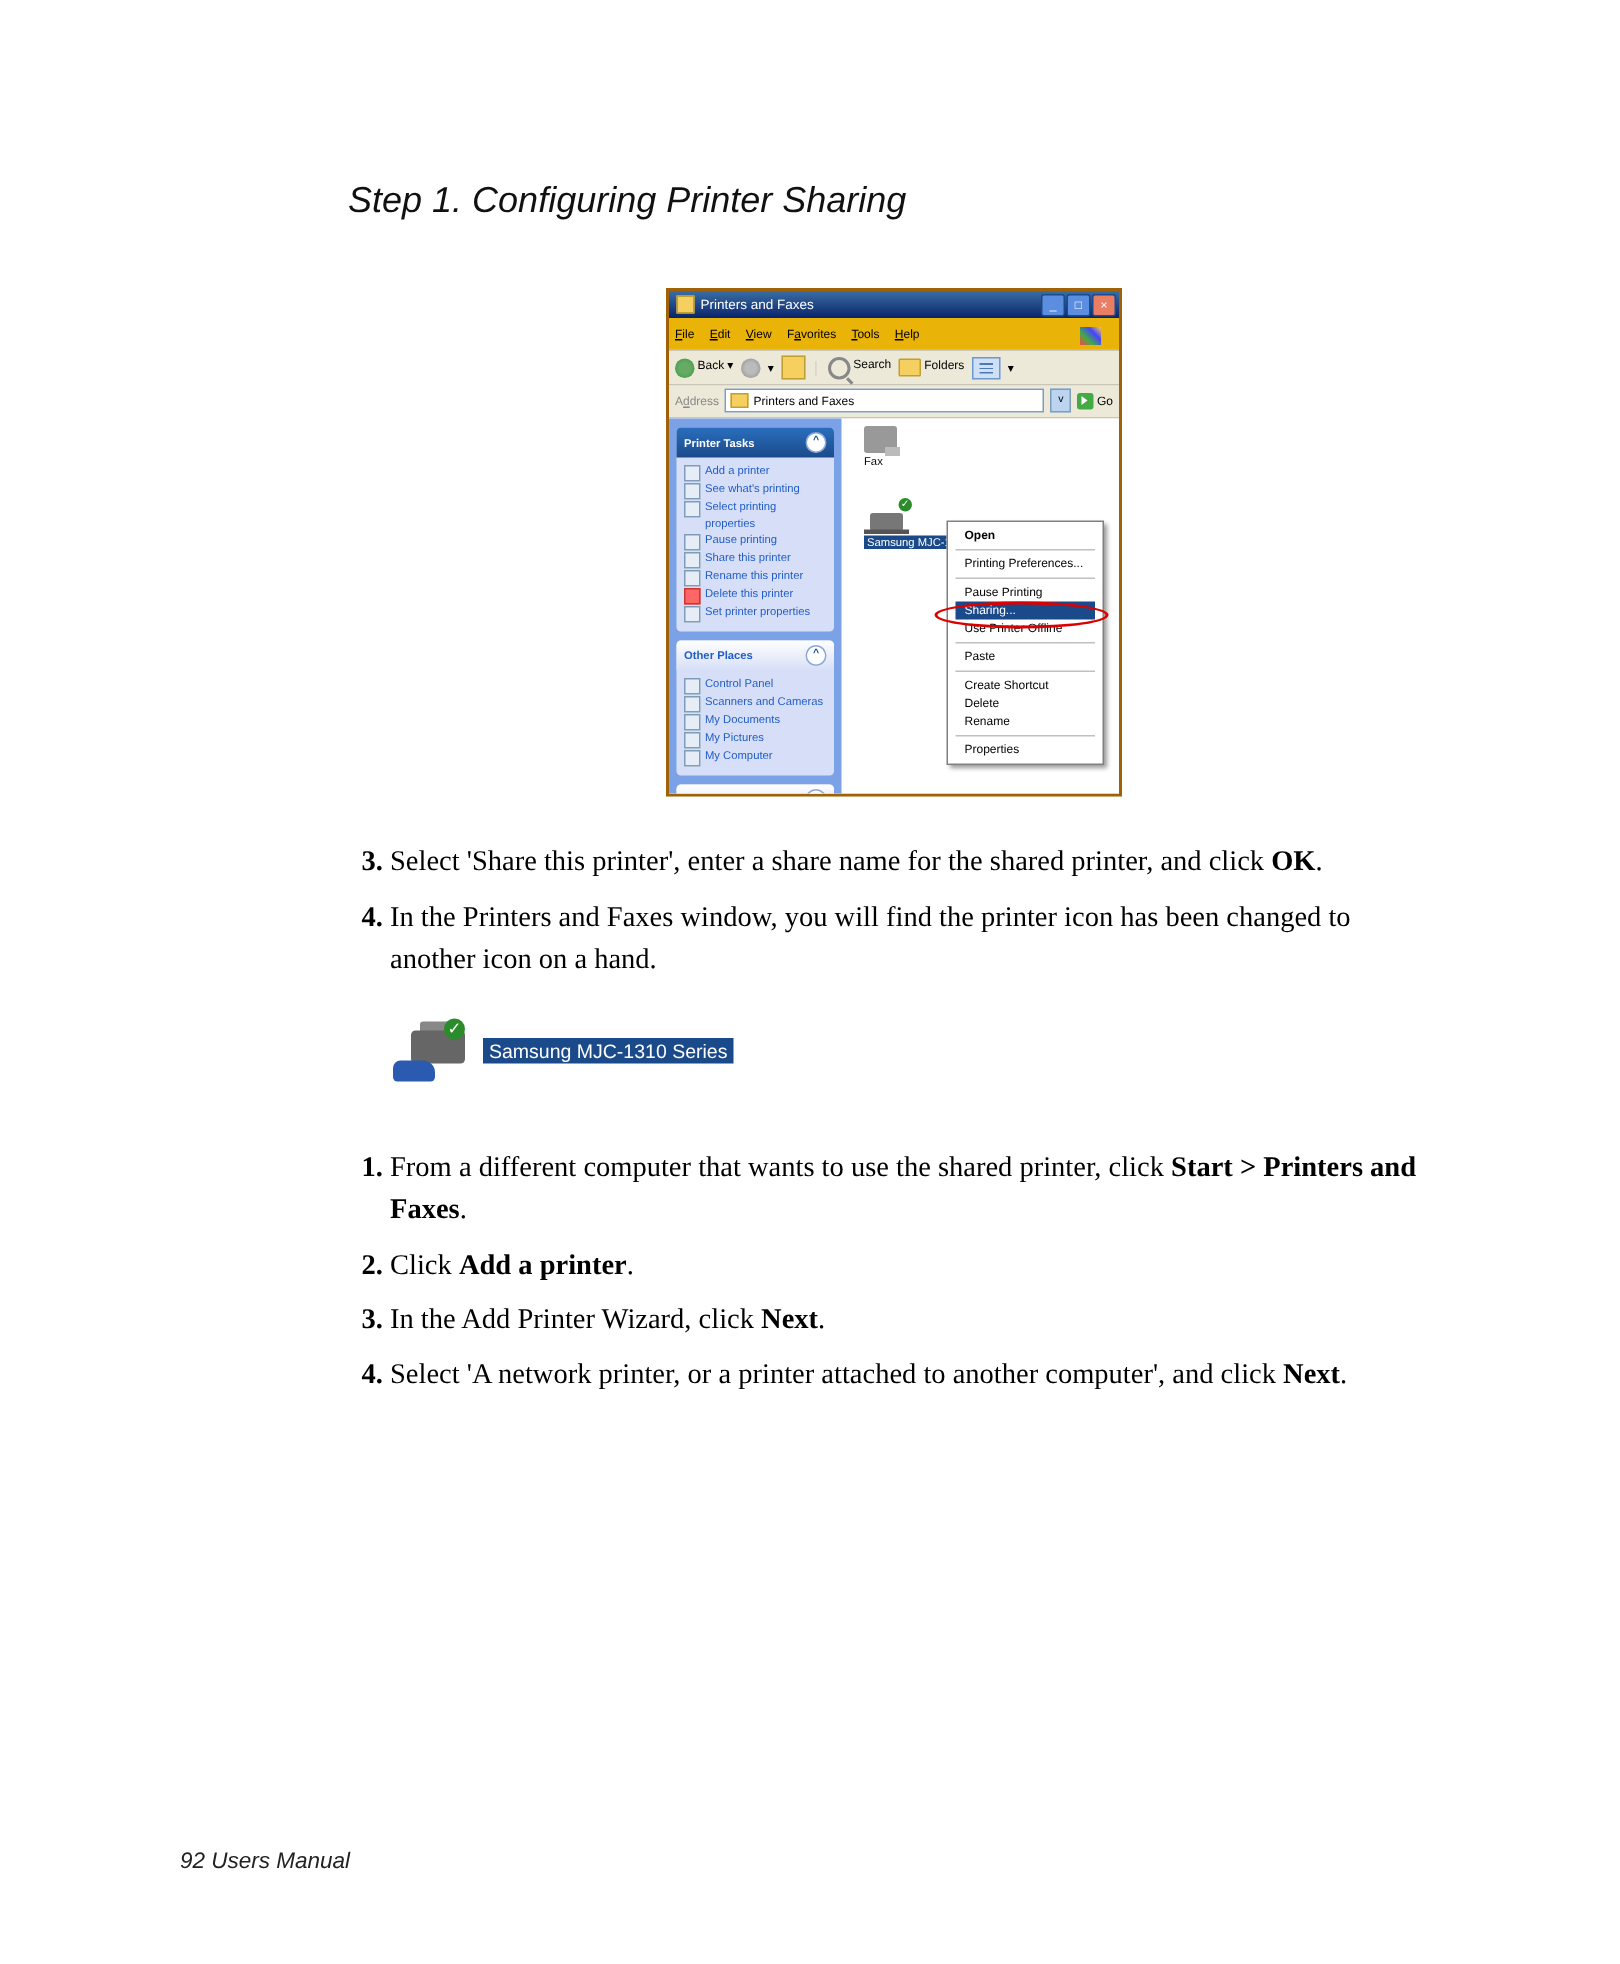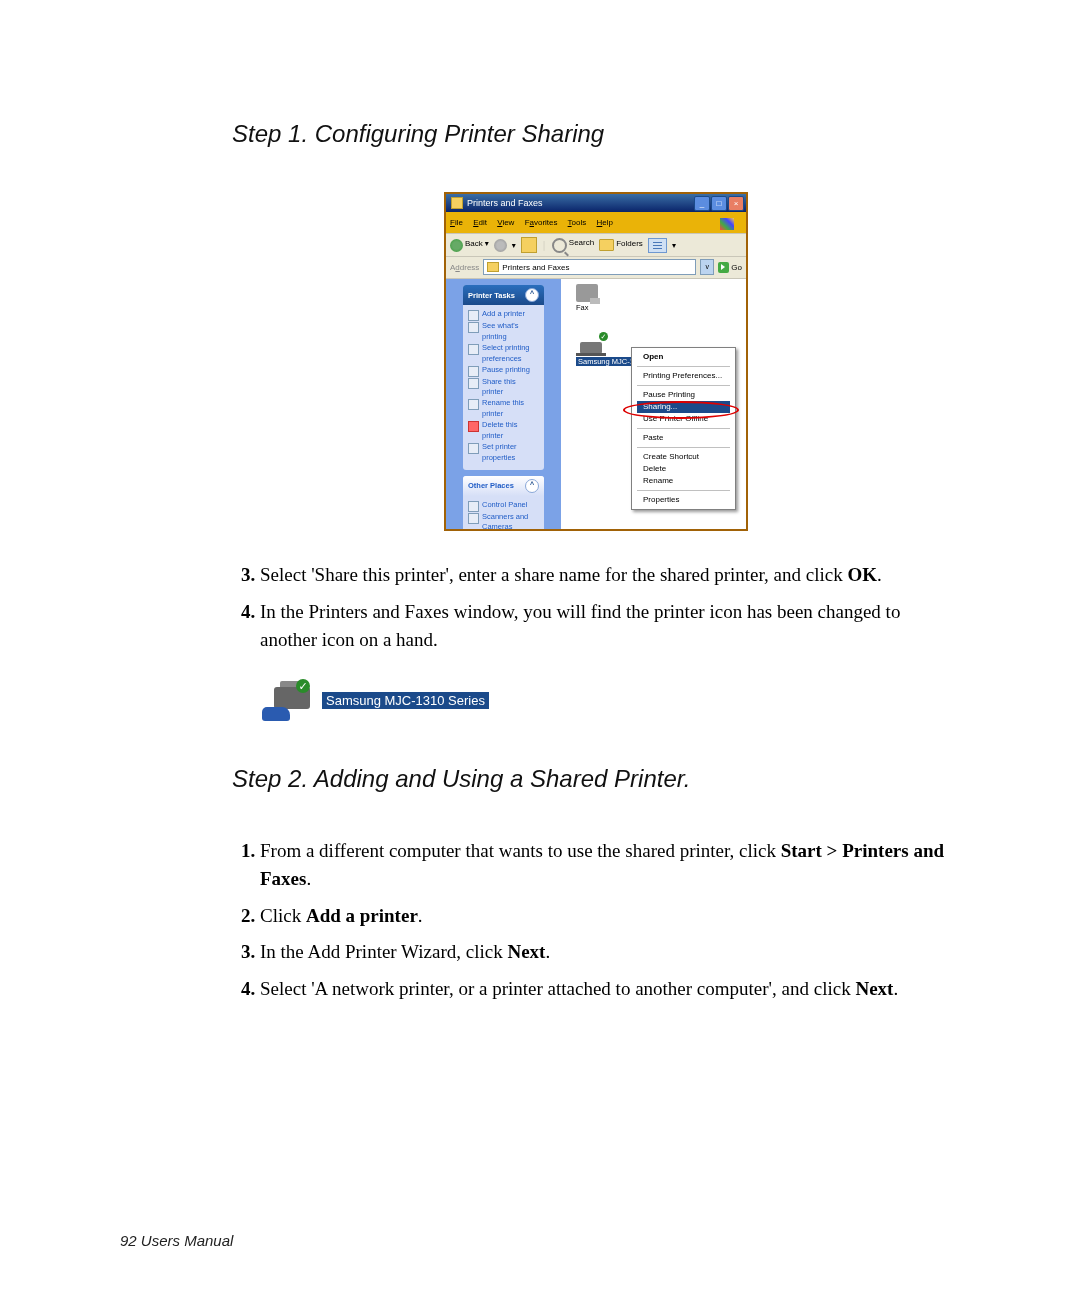--- a/index.html
+++ b/index.html
@@ -46,7 +46,7 @@
   .gobtn .go{width:11px;height:11px;background:#4a4;border-radius:2px;position:relative}
   .gobtn .go:after{content:"";position:absolute;left:3px;top:2px;border-left:4px solid #fff;border-top:3px solid transparent;border-bottom:3px solid transparent}
   .body{display:flex;background:#fff;height:250px}
-  .sidepane{width:115px;background:#7ba2e7;padding:6px 17px;box-sizing:border-box;overflow:hidden}
+  .sidepane{width:115px;background:#7ba2e7;padding:6px 5px;box-sizing:border-box;overflow:hidden}
   .panel{background:#d6dff7;border-radius:3px;margin-bottom:6px;font-size:7.5px}
   .panel .phdr{background:linear-gradient(#fff,#d6dff7);color:#215dc6;font-weight:bold;padding:3px 5px;border-radius:3px 3px 0 0;display:flex;justify-content:space-between;align-items:center}
   .panel .phdr.dark{background:linear-gradient(#2a6ebd,#1b4a8a);color:#fff}

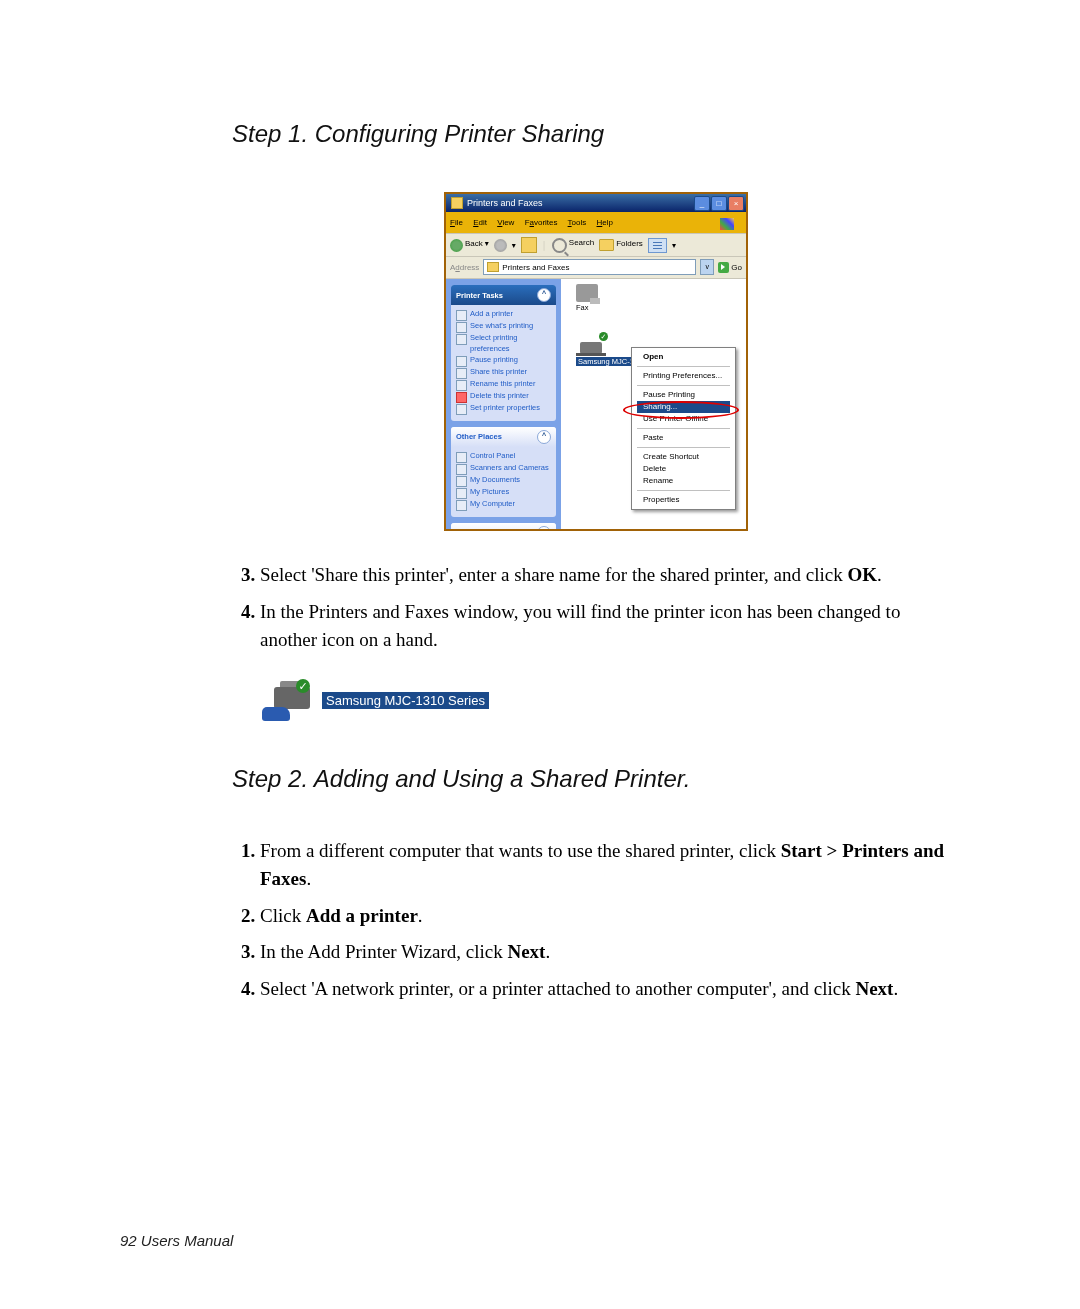--- a/index.html
+++ b/index.html
@@ -157,7 +157,7 @@
                   </li>
                 <li>
                     <span class="mi"></span>
-                    <span>Select printing preferences</span>
+                    <span>Select printing properties</span>
                   </li>
                 <li>
                     <span class="mi"></span>

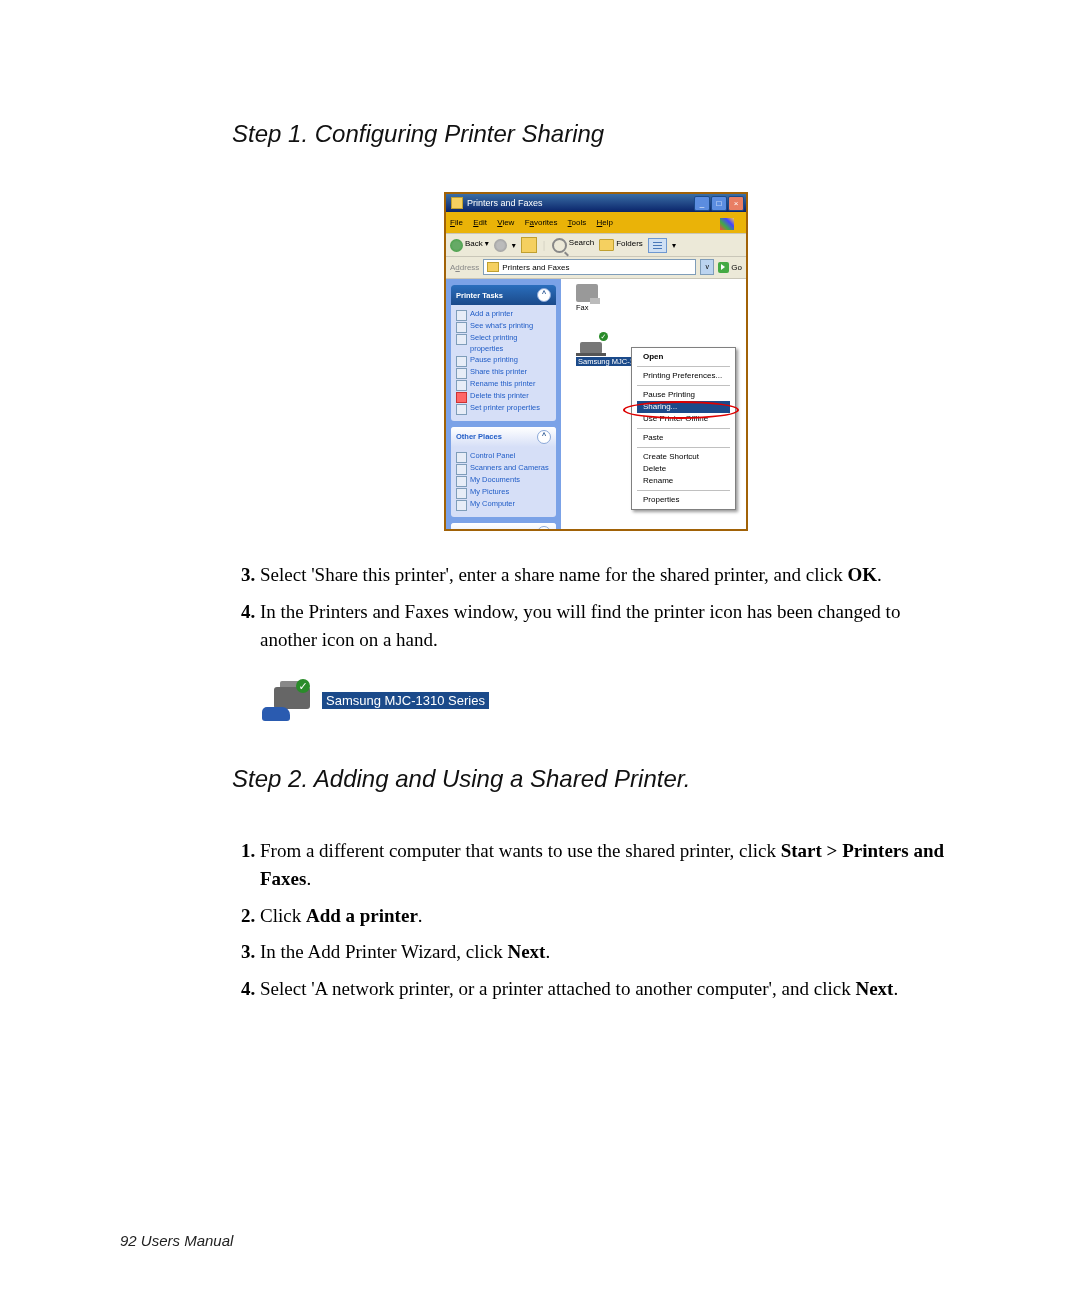--- a/index.html
+++ b/index.html
@@ -269,7 +269,6 @@
       </div>
     </div>
 
-    <h2 class="step">Step 2. Adding and Using a Shared Printer.</h2>
 
     <ol class="steps">
       <li><span>From a different computer that wants to use the shared printer, click </span><span class="b">Start &gt; Printers and Faxes</span><span>.</span></li>

